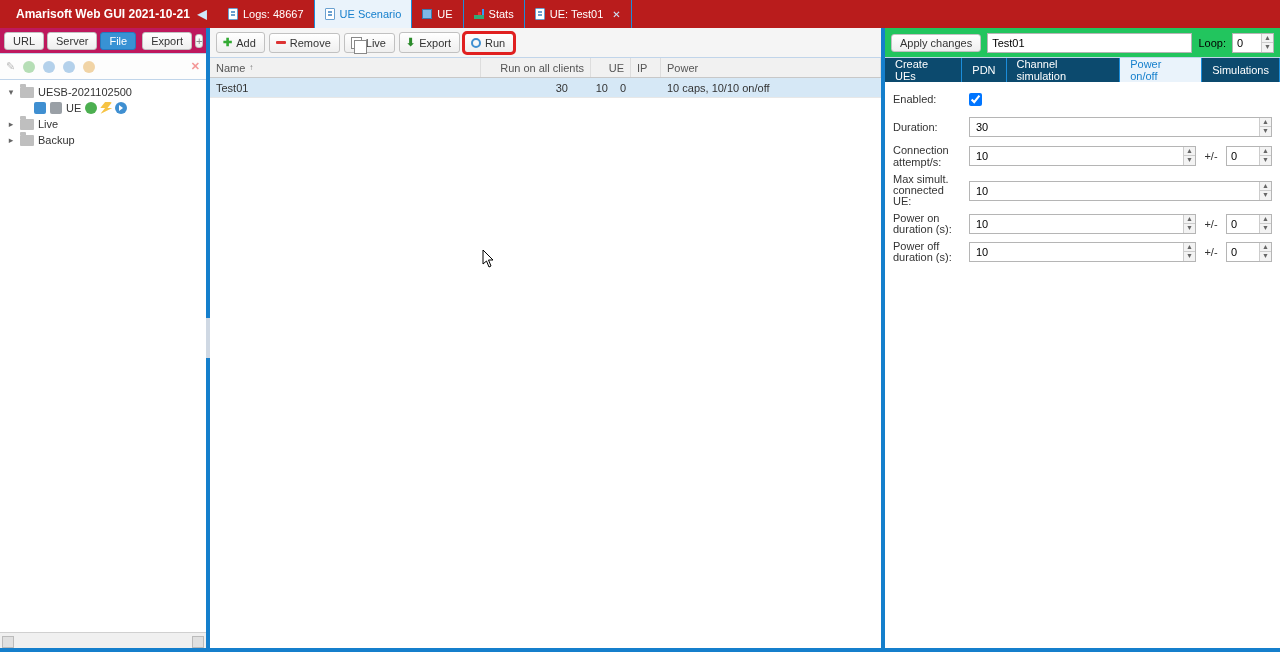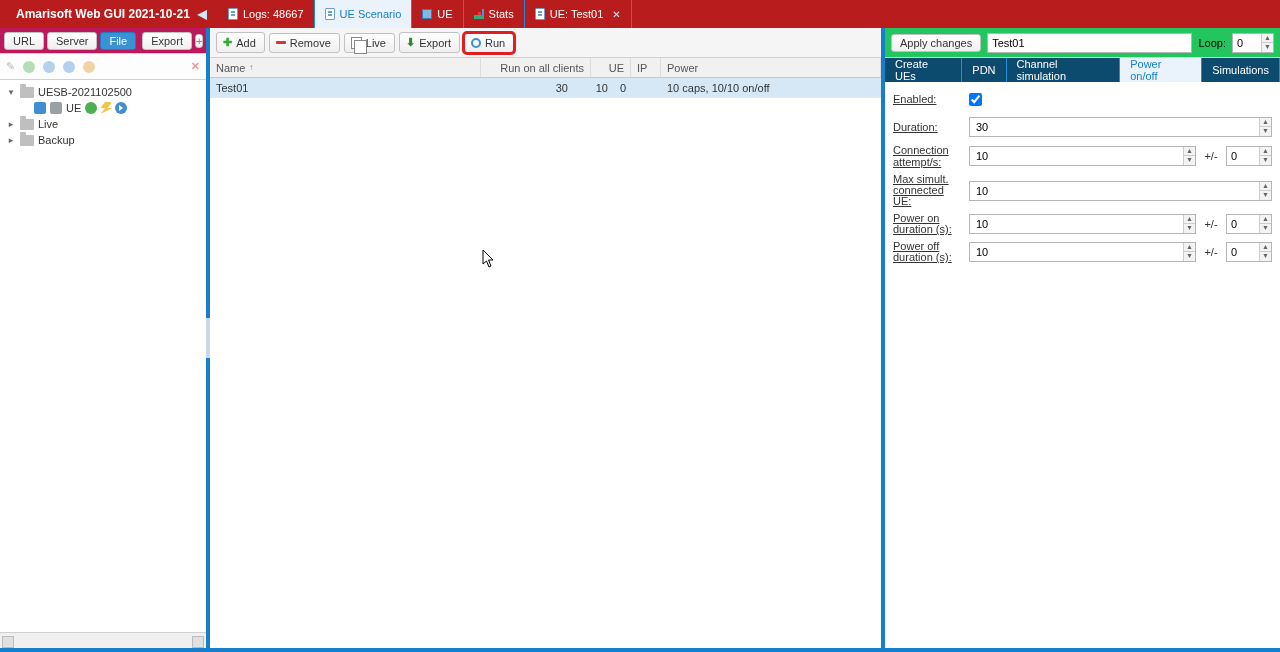--- a/index.html
+++ b/index.html
@@ -94,7 +94,7 @@
 
   .form { flex:1; overflow:auto; padding:6px 8px; display:flex; flex-direction:column; gap:6px;}
   .frow { display:flex; align-items:center; gap:6px; min-height:22px;}
-  .frow label { width:70px; color:#333;text-decoration:underline;}
+  .frow label { width:70px; color:#333;}
   .frow .pm { width:18px; text-align:center; color:#333;}
   .chk { width:13px;height:13px; }
   .spin-wide { flex:1; display:flex; border:1px solid #b5b5b5; height:20px; background:#fff;}

